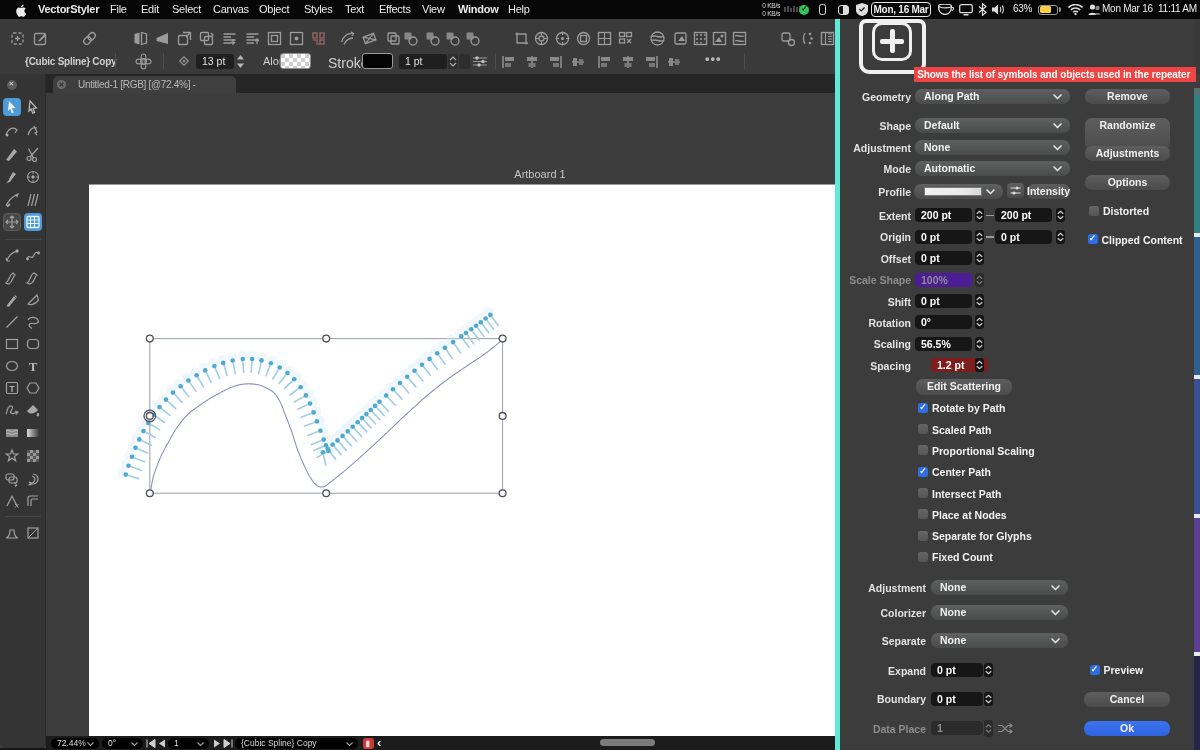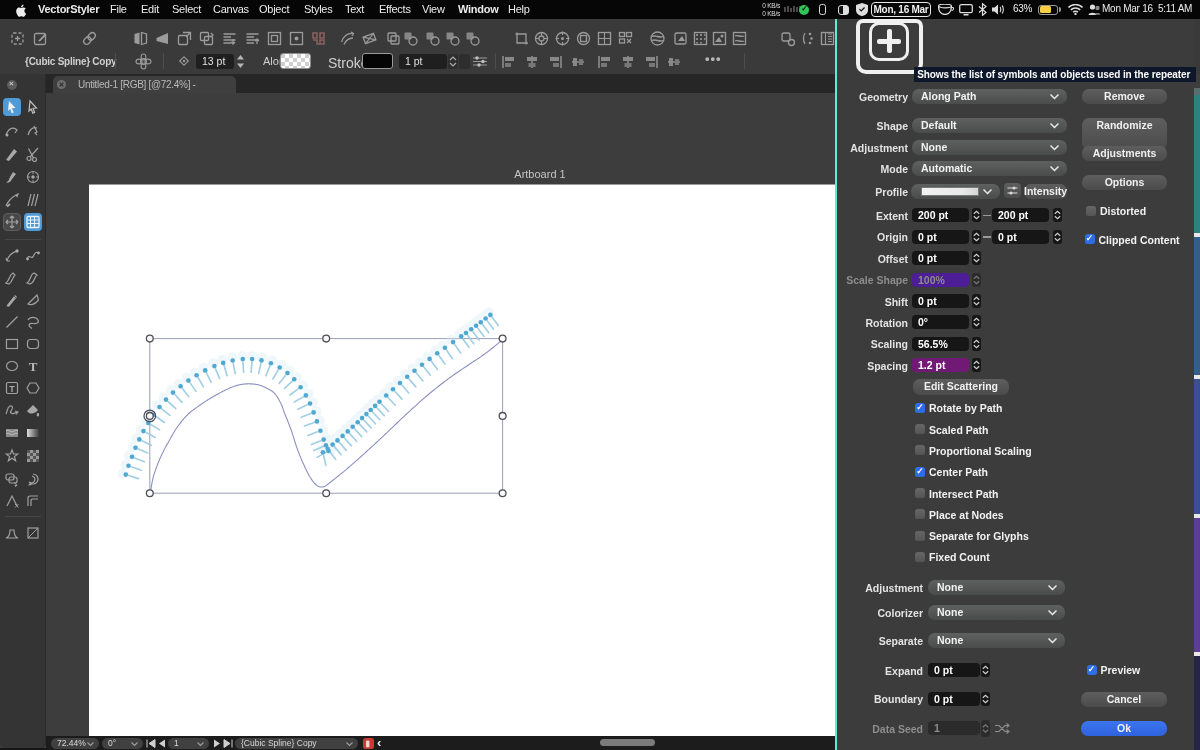--- a/index.html
+++ b/index.html
@@ -117,7 +117,7 @@
         <path d="M6.5 10.5 C7 8.2 12.5 8.4 12.5 10.8 Z" fill="#888"></path>
       </svg>
       <div class="mi" style="left:1102px;font-size:10px">Mon Mar 16</div>
-      <div class="mi" style="left:1158px;font-size:10px">5:11 AM</div>
+      <div class="mi" style="left:1158px;font-size:10px">11:11 AM</div>
     </div>
 <div id="toolbar">
       <svg class="ic" style="left:9px;top:11px" width="17" height="17" viewBox="0 0 17 17">

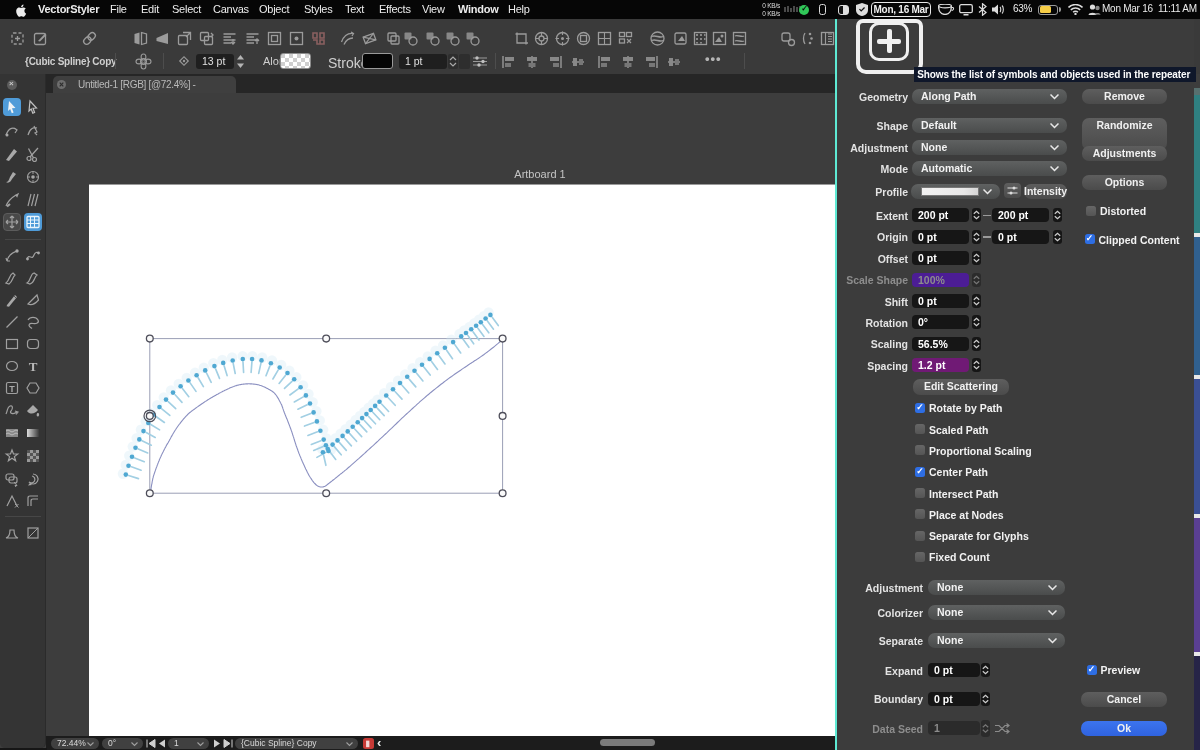--- a/index.html
+++ b/index.html
@@ -44,7 +44,7 @@
   .cb.on:after { content:"\2713"; position:absolute; left:1.2px; top:-1px; color:#fff;
     font-size:9px; font-weight:bold; }
   .cblabel { position:absolute; font-weight:bold; color:#f2f2f2; font-size:10.5px; }
-  #tooltip { position:absolute; right:4px; top:67px; white-space:nowrap; padding:0 3px; height:15px; background:#0f172a;
+  #tooltip { position:absolute; right:4px; top:67px; white-space:nowrap; padding:0 3px; height:15px; background:#ef4444;
     color:#fdfdfd; font-size:10px; line-height:15px; text-align:right; font-weight:bold; letter-spacing:-0.1px; }
   .ic { position:absolute; }
 </style>

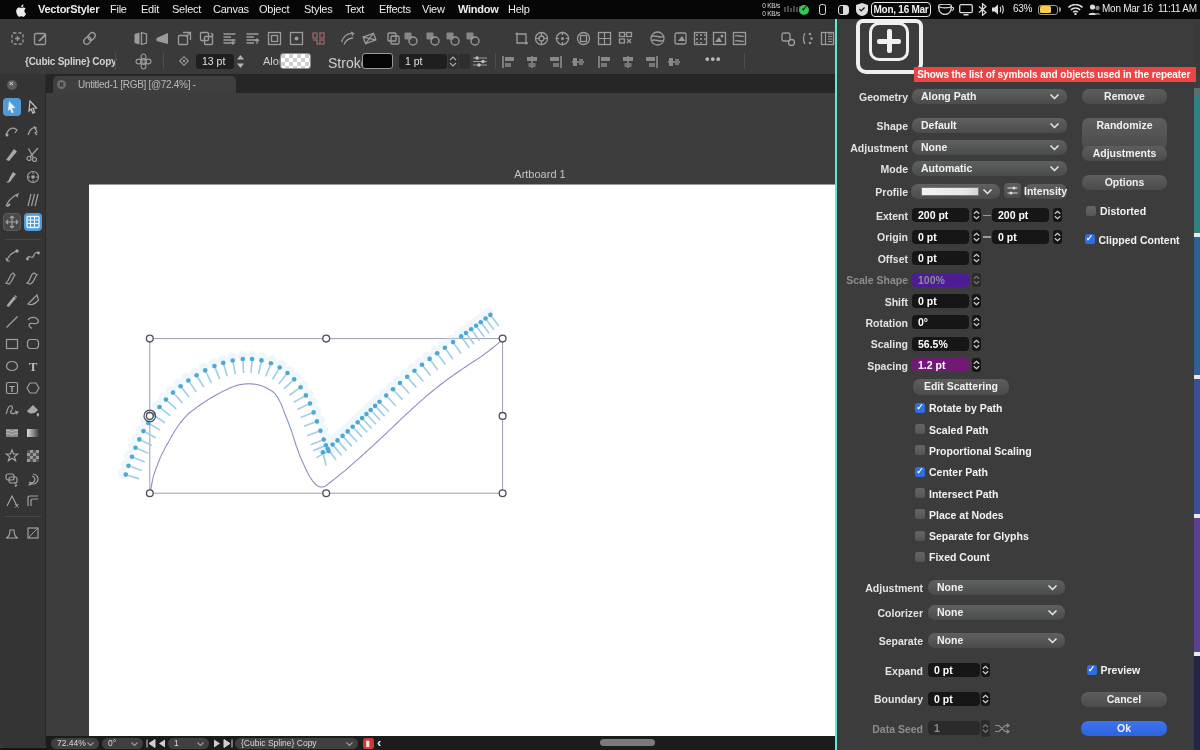--- a/index.html
+++ b/index.html
@@ -27,7 +27,7 @@
   .cap { position:absolute; top:2px; height:11px; background:#404040; border-radius:6px;
     color:#d9d9d9; font-size:8.5px; line-height:11px; }
   #panel { position:absolute; left:835px; top:19px; width:359px; height:731px; background:#3c3c3c;
-    border-left:2px solid #5eead4; }
+    border-left:5px solid #5eead4; }
   .plabel { position:absolute; text-align:right; font-weight:bold; color:#e3e3e3; font-size:10.5px; }
   .dd { position:absolute; height:15px; background:linear-gradient(#5f6161,#4a4c4c);
     border-radius:7px; color:#f2f2f2; font-size:10.5px; font-weight:bold; line-height:15px;

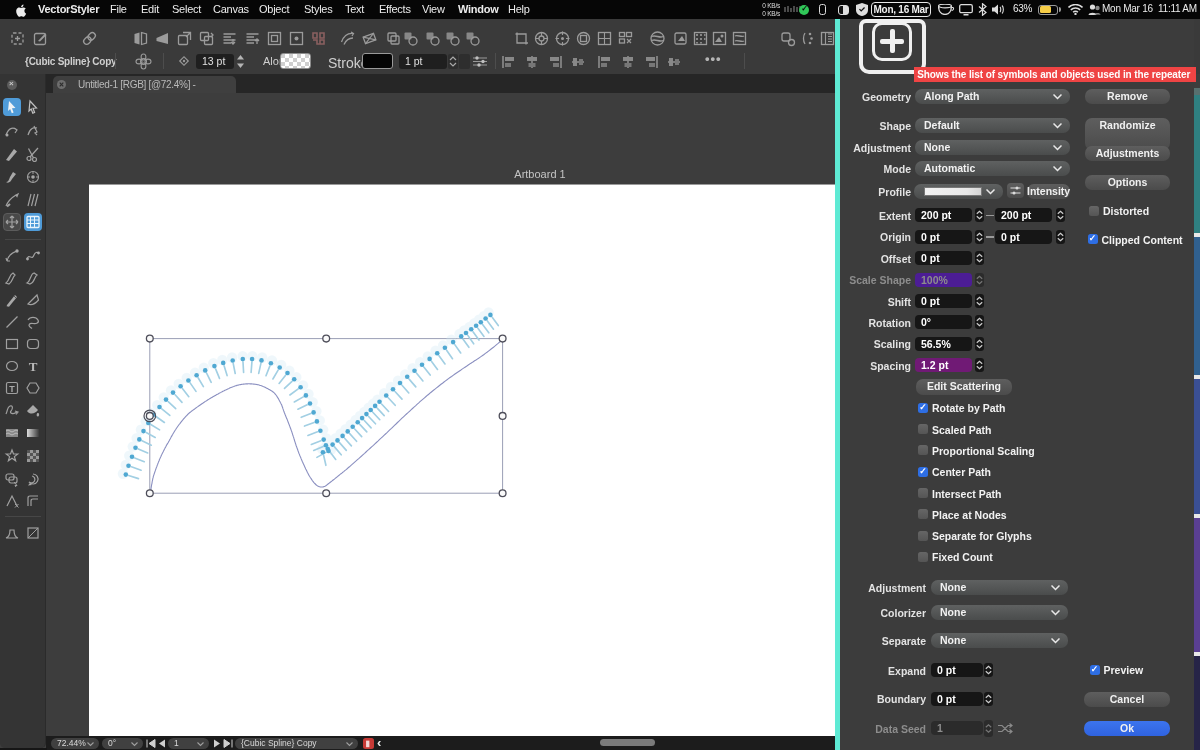--- a/index.html
+++ b/index.html
@@ -839,7 +839,7 @@
         <path d="M0.8 3.8 L3.5 1.2999999999999998 L6.2 3.8 M0.8 6.2 L3.5 8.7 L6.2 6.2" fill="none" stroke="#cfcfcf" stroke-width="1.2"></path>
       </svg>
       <div class="plabel" style="left:-49px;top:340.5px;width:120px;color:#e3e3e3">Spacing</div>
-      <div class="nf" style="left:75px;top:339px;width:57px;color:#ffffff;background:#701a75">1.2 pt</div>
+      <div class="nf" style="left:91px;top:339px;width:57px;color:#ffffff;background:#7f1d1d">1.2 pt</div>
       <div class="stp" style="left:135px;top:339px;height:14px;background:#161616"></div>
       <svg style="position:absolute;left:136px;top:341px" width="7" height="10">
         <path d="M0.8 3.8 L3.5 1.2999999999999998 L6.2 3.8 M0.8 6.2 L3.5 8.7 L6.2 6.2" fill="none" stroke="#cfcfcf" stroke-width="1.2"></path>

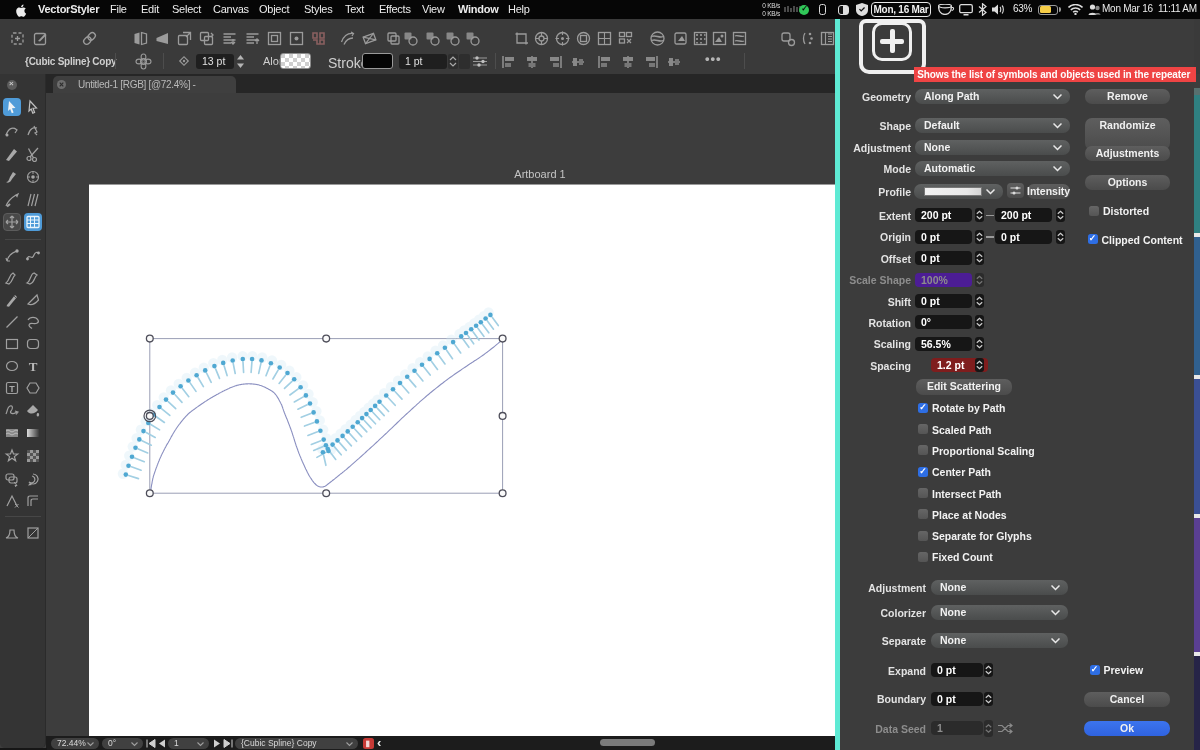--- a/index.html
+++ b/index.html
@@ -885,7 +885,7 @@
       <svg style="position:absolute;left:145px;top:674.5px" width="7" height="10">
         <path d="M0.8 3.8 L3.5 1.2999999999999998 L6.2 3.8 M0.8 6.2 L3.5 8.7 L6.2 6.2" fill="none" stroke="#cfcfcf" stroke-width="1.2"></path>
       </svg>
-      <div class="plabel" style="left:-34px;top:704px;width:120px;color:#8d8d8d">Data Seed</div>
+      <div class="plabel" style="left:-34px;top:704px;width:120px;color:#8d8d8d">Data Place</div>
       <div class="nf" style="left:91px;top:702px;width:52px;color:#8d8d8d;background:#2b2b2b">1</div>
       <div class="stp" style="left:144px;top:701px;height:17px;background:#2b2b2b"></div>
       <svg style="position:absolute;left:145px;top:703px" width="7" height="13">

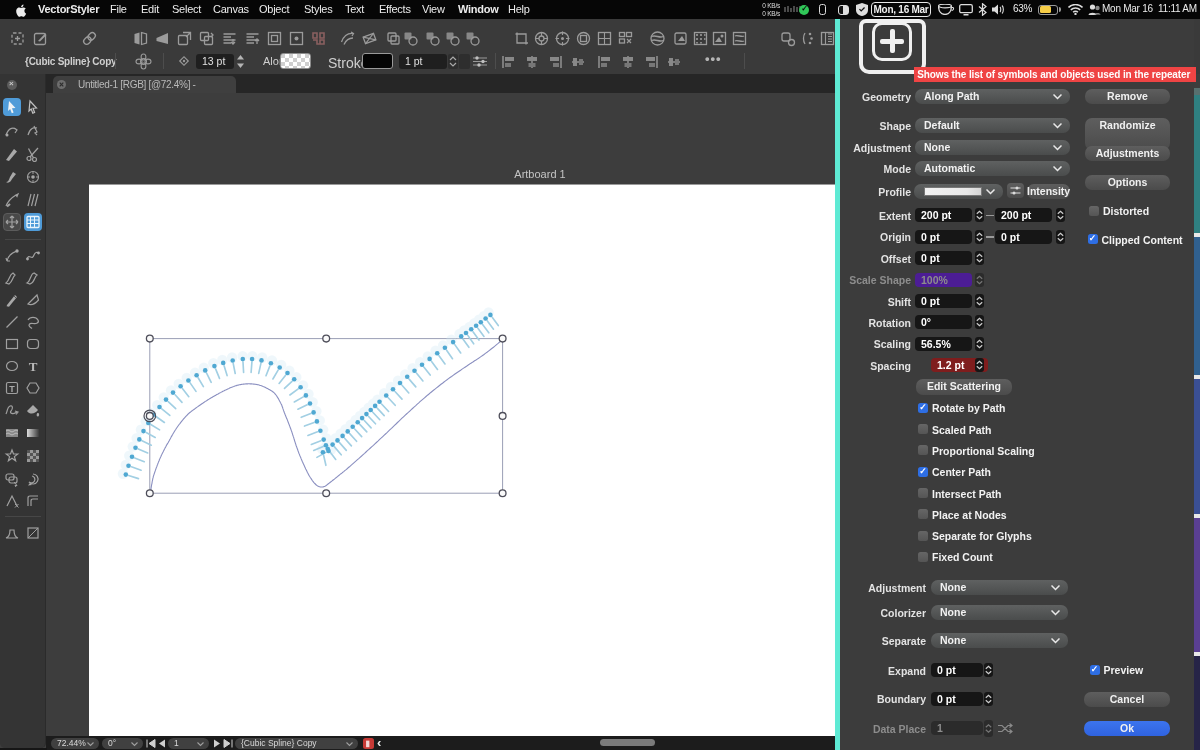--- a/index.html
+++ b/index.html
@@ -24,7 +24,7 @@
   #ablabel { position:absolute; left:394px; top:75px; width:200px; text-align:center;
     color:#c4c4c4; font-size:11px; }
   #statusbar { position:absolute; left:46px; top:736px; width:789px; height:14px; background:#1c1c1c; }
-  .cap { position:absolute; top:2px; height:11px; background:#404040; border-radius:6px;
+  .cap { position:absolute; top:2px; height:11px; background:#000000; border-radius:6px;
     color:#d9d9d9; font-size:8.5px; line-height:11px; }
   #panel { position:absolute; left:835px; top:19px; width:359px; height:731px; background:#3c3c3c;
     border-left:5px solid #5eead4; }

